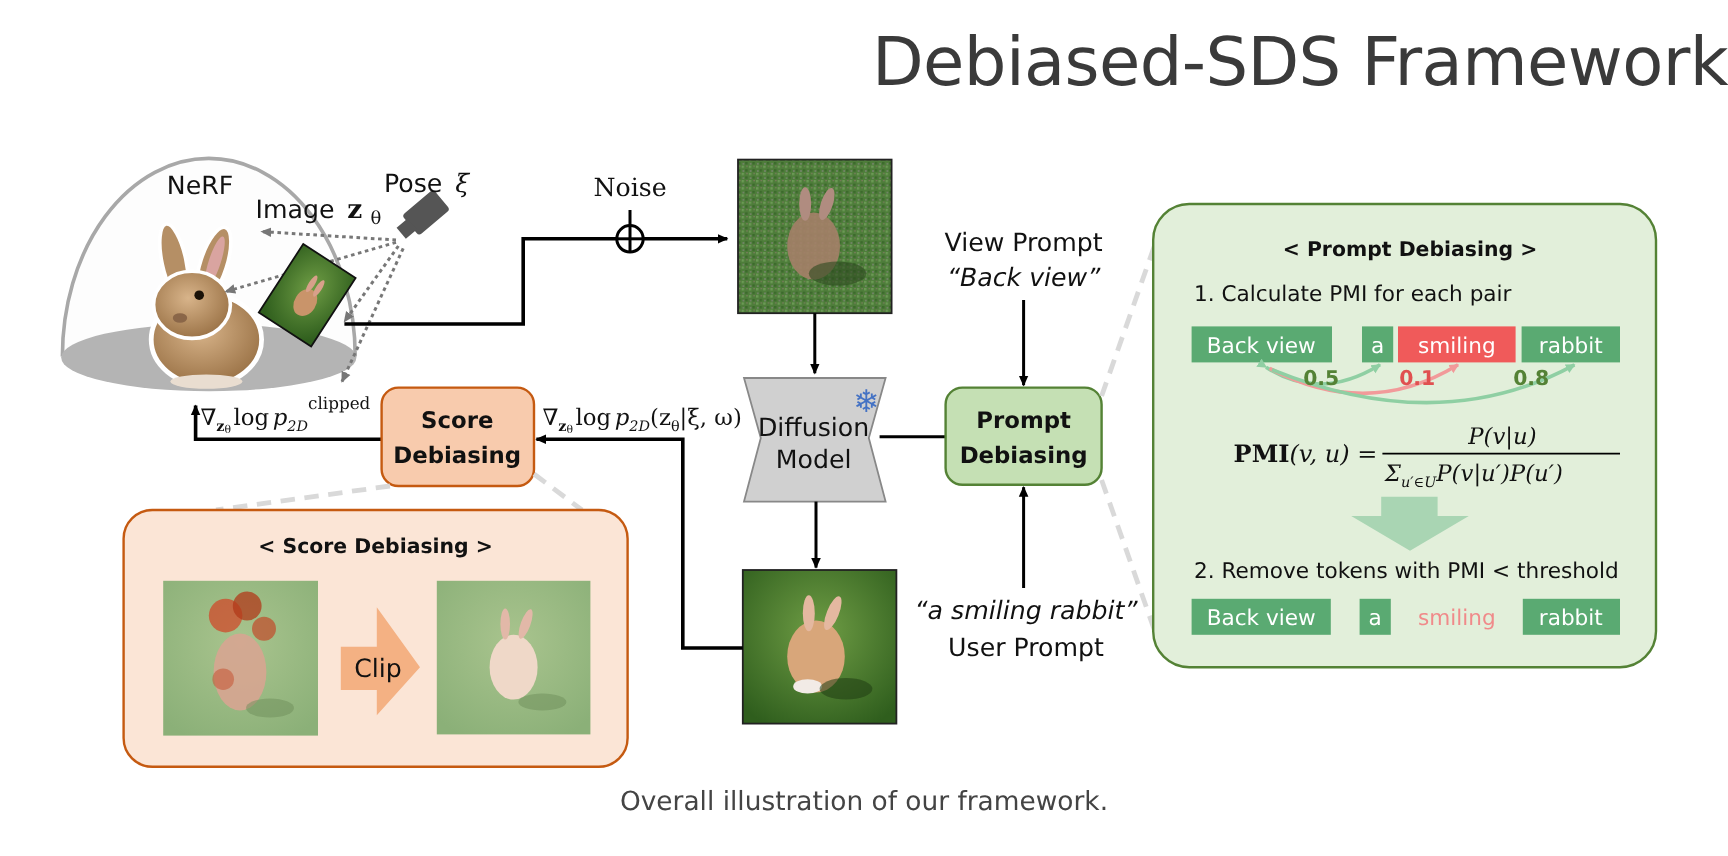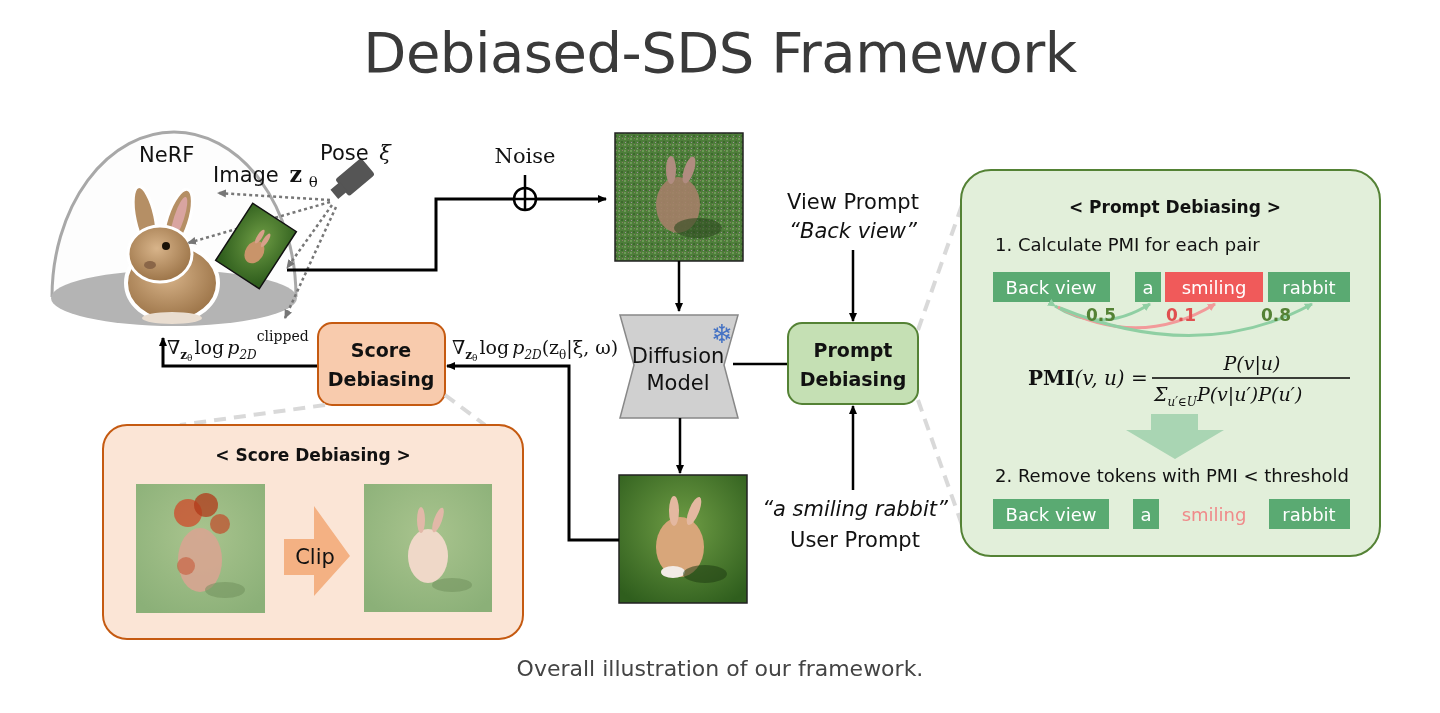--- a/index.html
+++ b/index.html
@@ -6,7 +6,7 @@
   body { width: 1440px; height: 713px; position: relative; overflow: hidden;
          font-family: "Liberation Sans", sans-serif; color: #111; }
   .abs { position: absolute; }
-  #title { left: 0; width: 1440px; top: 20px; text-align: center; font-size: 56px;
+  #title { left: 0; width: 1440px; top: 20px; text-align: right; font-size: 56px;
            font-weight: 500; color: #3a3a3a; letter-spacing: -0.5px;
            font-family: "DejaVu Sans", sans-serif; }
   #caption { left: 0; width: 1440px; top: 656px; text-align: center; font-size: 22px;

